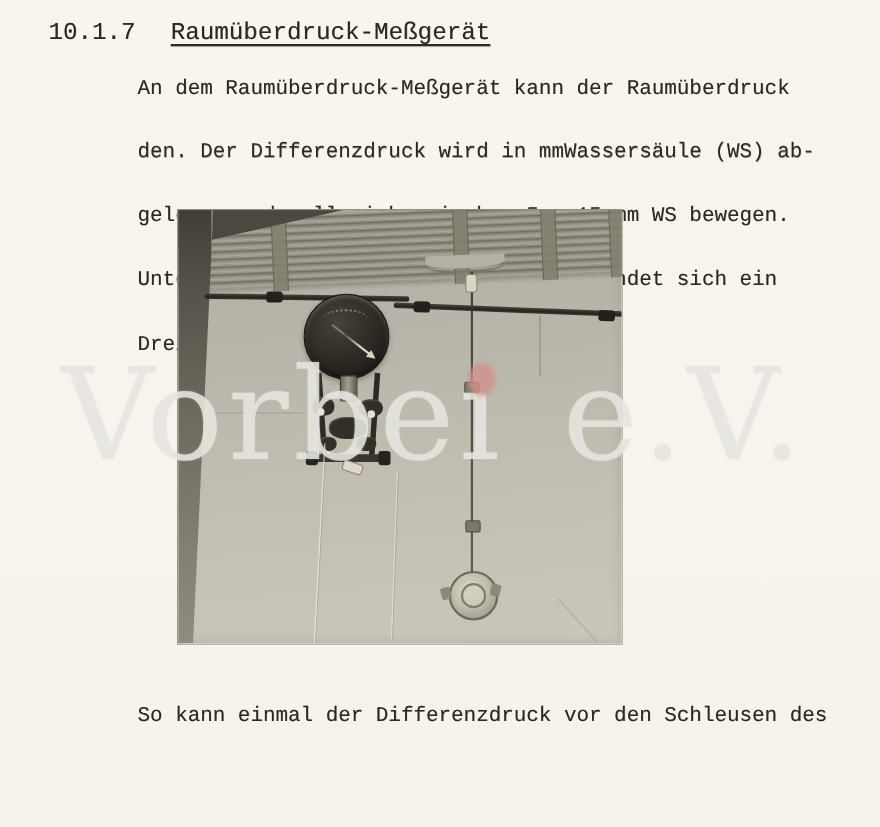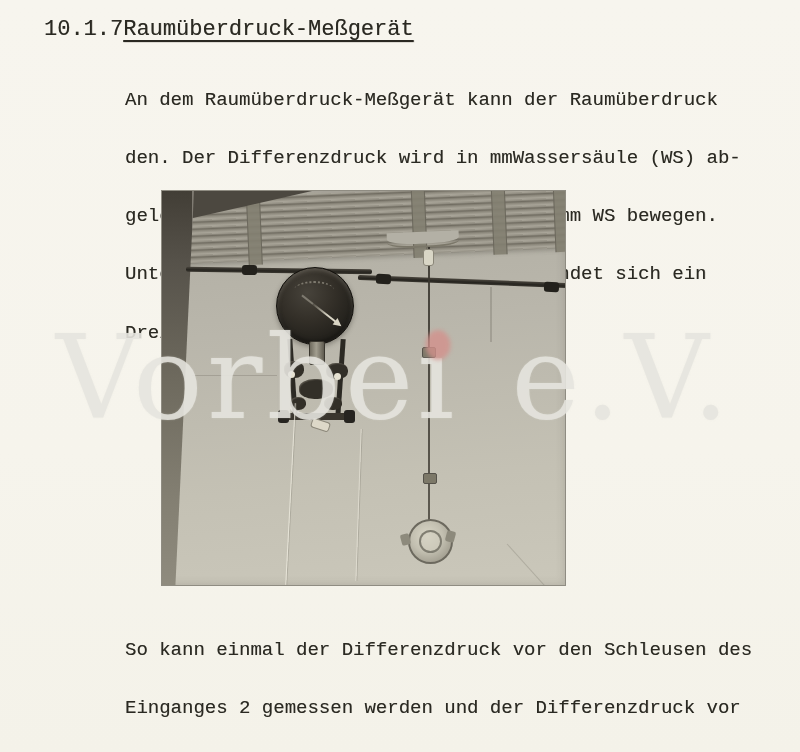--- a/index.html
+++ b/index.html
@@ -14,7 +14,7 @@
     white-space:pre;text-shadow:.3px .3px 0 rgba(42,40,32,.45);
   }
   .doc-heading .num{}
-  .doc-heading .title{text-decoration:underline;text-decoration-thickness:2px;text-underline-offset:5px;}
+  .doc-heading .title{text-decoration:underline;text-decoration-thickness:2px;text-underline-offset:5px;margin-left:32px;}
   .para{
     position:absolute;left:125px;font-size:19px;line-height:19.4px;white-space:pre;
     text-shadow:.3px .3px 0 rgba(42,40,32,.4);

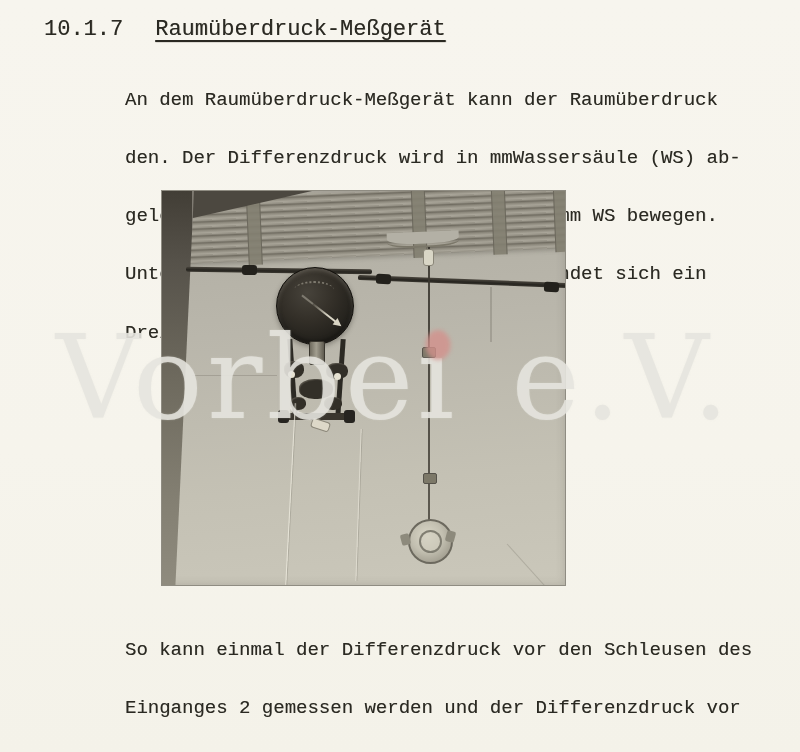--- a/index.html
+++ b/index.html
@@ -19,7 +19,7 @@
     position:absolute;left:125px;font-size:19px;line-height:19.4px;white-space:pre;
     text-shadow:.3px .3px 0 rgba(42,40,32,.4);
   }
-  .p1{top:52px;}
+  .p1{top:32px;}
   .p2{top:602px;}
   
   .photo{

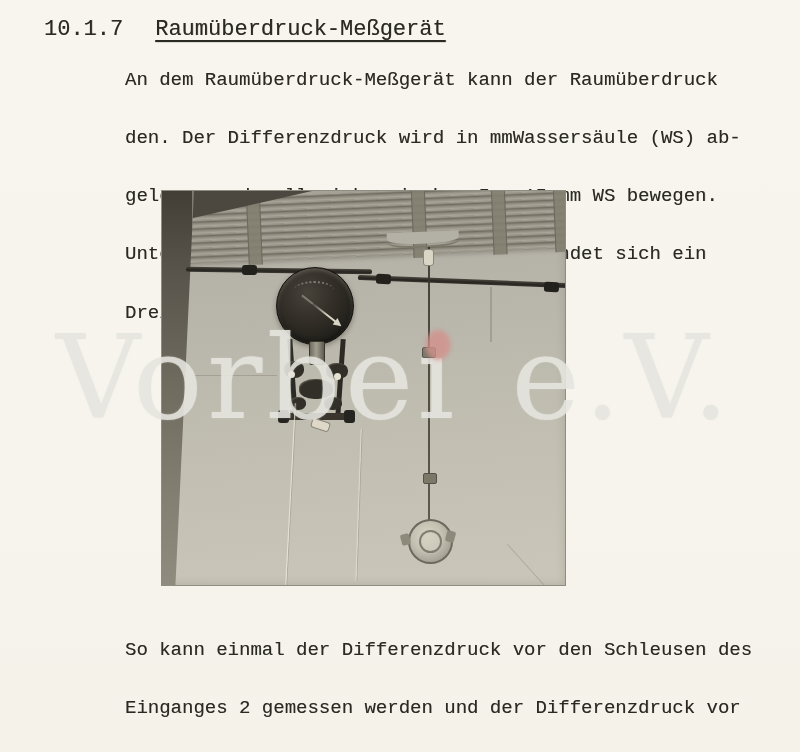--- a/index.html
+++ b/index.html
@@ -190,7 +190,6 @@
 
 <div class="para p2">
   <div class="tline">So kann einmal der Differenzdruck vor den Schleusen des</div>
-  <div class="tline">Einganges 2 gemessen werden und der Differenzdruck vor</div>
   
   
   

